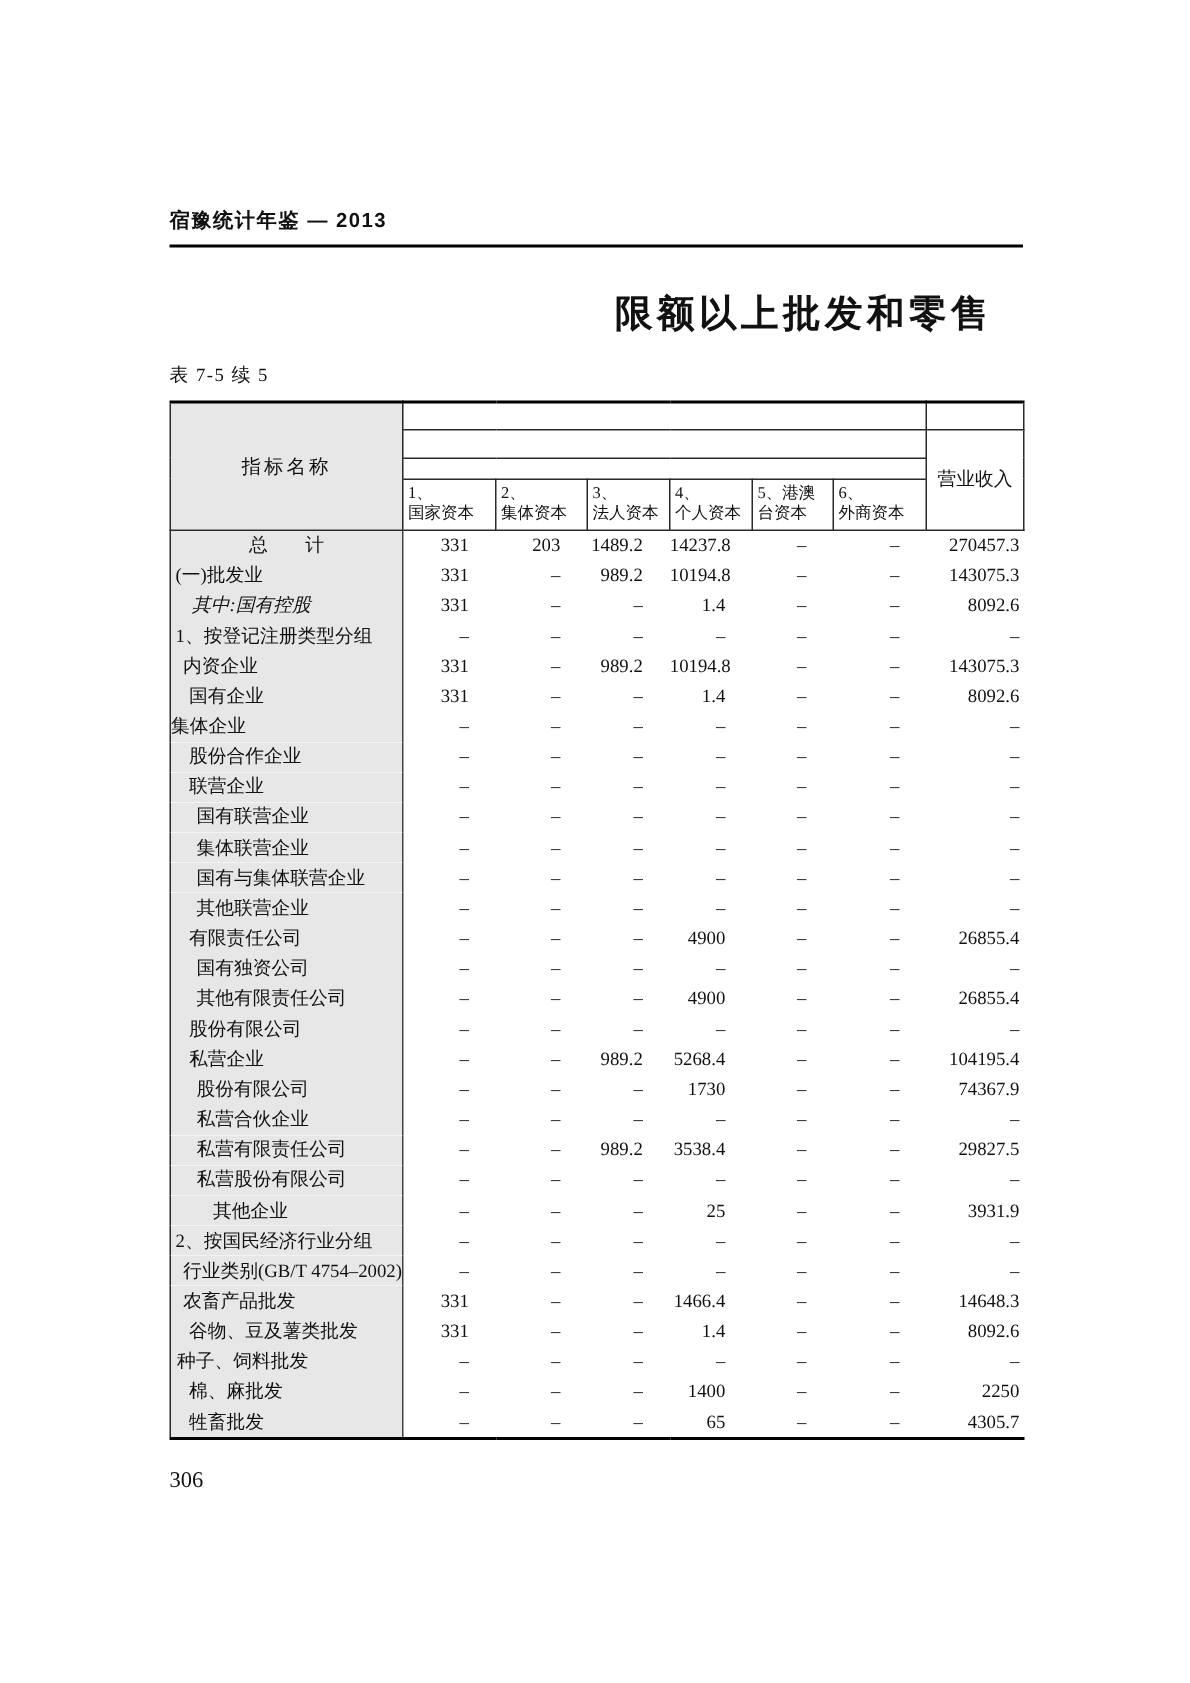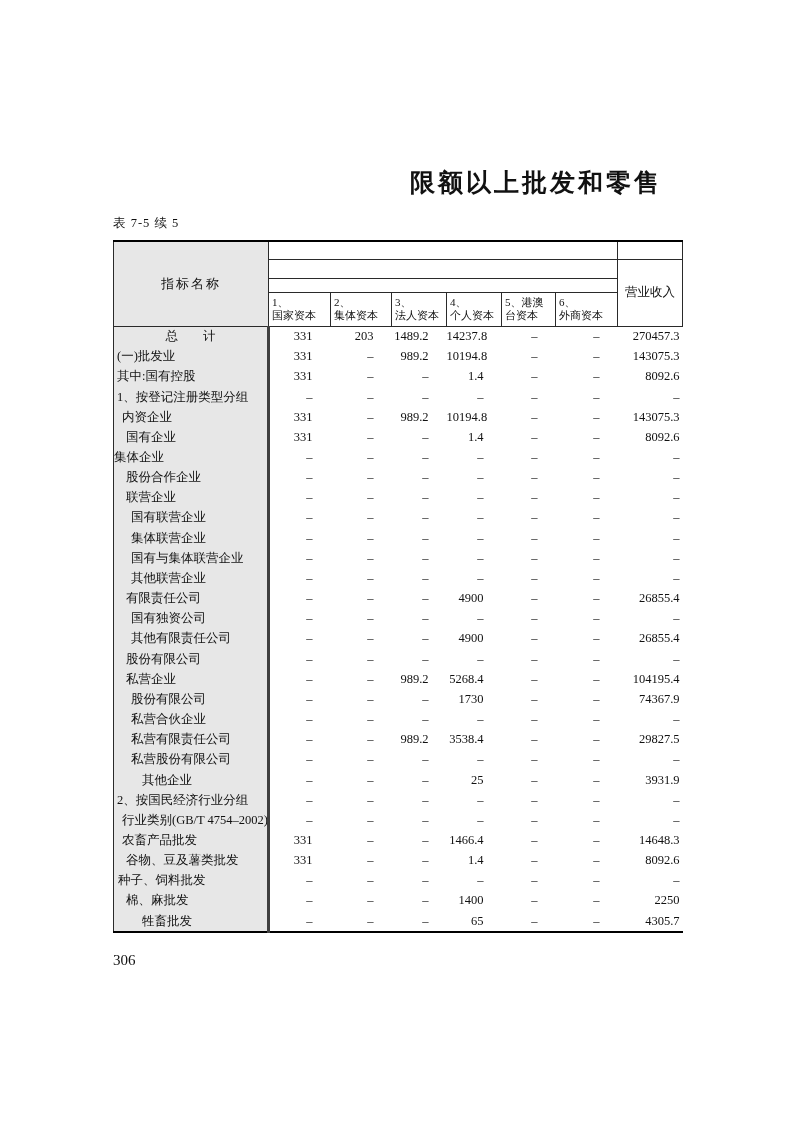--- a/index.html
+++ b/index.html
@@ -54,6 +54,9 @@
 
 <div class="content">
 
+  <div class="running-head">
+    <span>宿豫统计年鉴 — 2013</span>
+  </div>
 
   <div class="chapter-title">限额以上批发和零售</div>
 

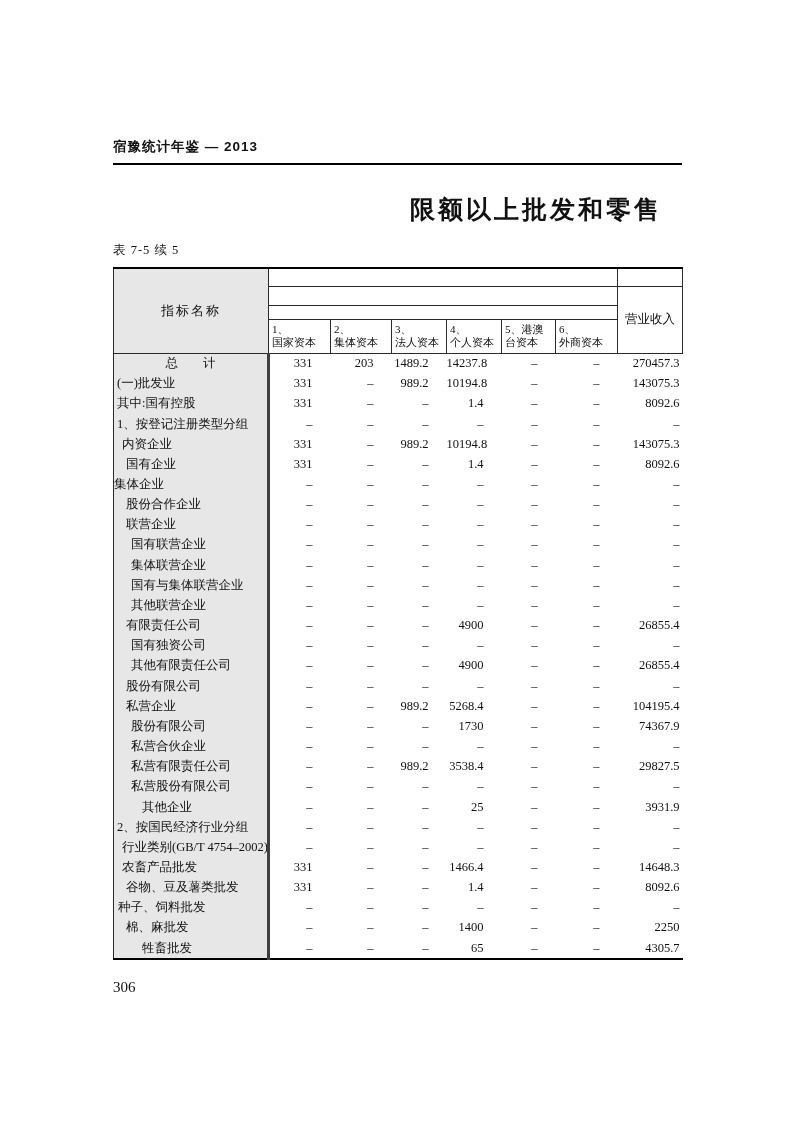--- a/index.html
+++ b/index.html
@@ -40,7 +40,7 @@
   }
   tbody td{height:20.16px;font-size:12.5px;vertical-align:middle;padding:0;}
   td.label-cell{
-    background:#e7e7e7;border-right:3px solid #404040;
+    background:#e7e7e7;border-right:1px solid #404040;
     white-space:nowrap;overflow:hidden;
   }
   td.label-cell.center{text-align:center;}

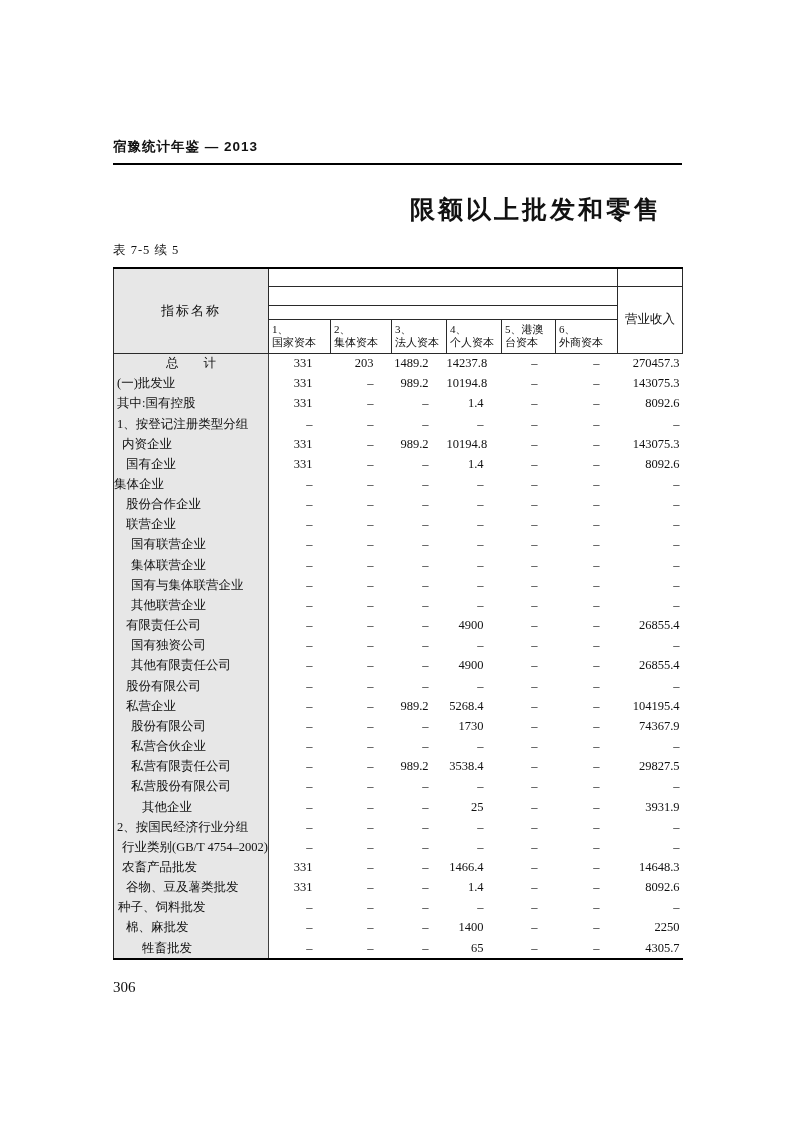--- a/index.html
+++ b/index.html
@@ -135,7 +135,7 @@
           <td class="val rev">143075.3</td>
         </tr>
         <tr>
-          <td class="label-cell" style="padding-left: 3px;">其中:国有控股</td>
+          <td class="label-cell" style="padding-left: 14px; font-style: italic;">其中:国有控股</td>
           <td class="val">331</td>
           <td class="val">–</td>
           <td class="val">–</td>

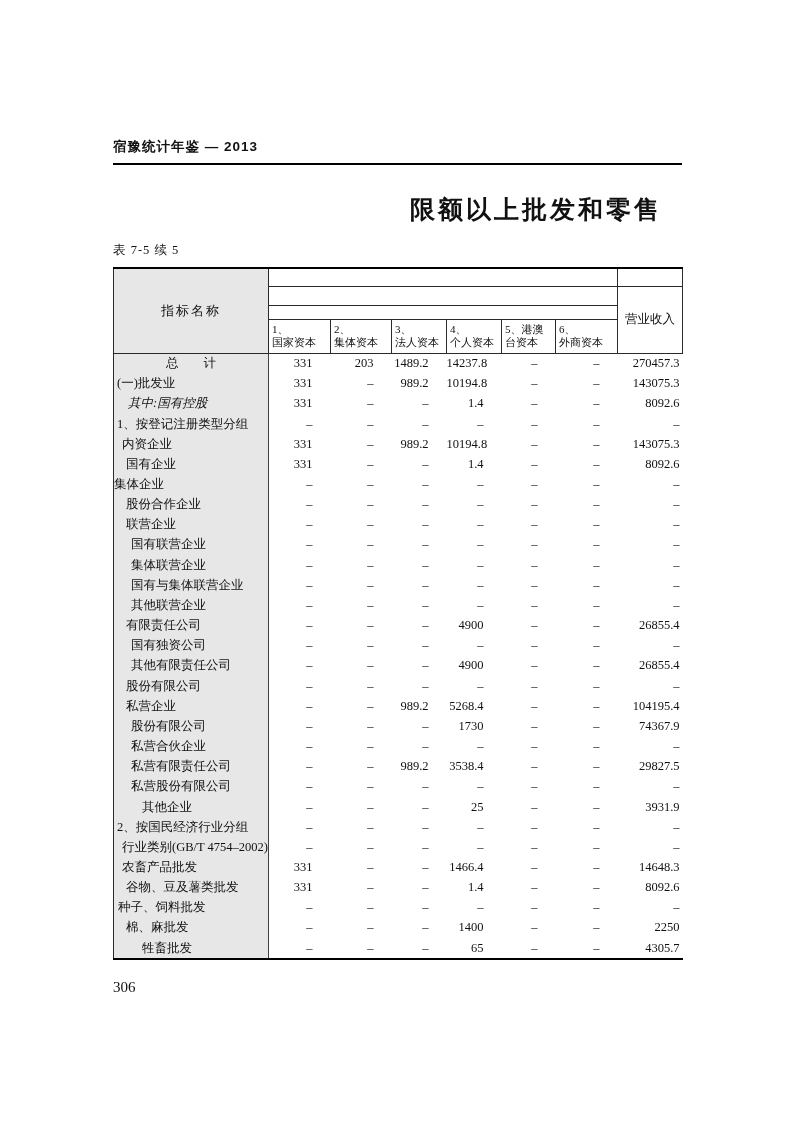--- a/index.html
+++ b/index.html
@@ -405,7 +405,7 @@
           <td class="val rev">2250</td>
         </tr>
         <tr>
-          <td class="label-cell" style="padding-left: 28px;">牲畜批发</td>
+          <td class="label-cell" style="padding-left: 12px;">牲畜批发</td>
           <td class="val">–</td>
           <td class="val">–</td>
           <td class="val">–</td>

